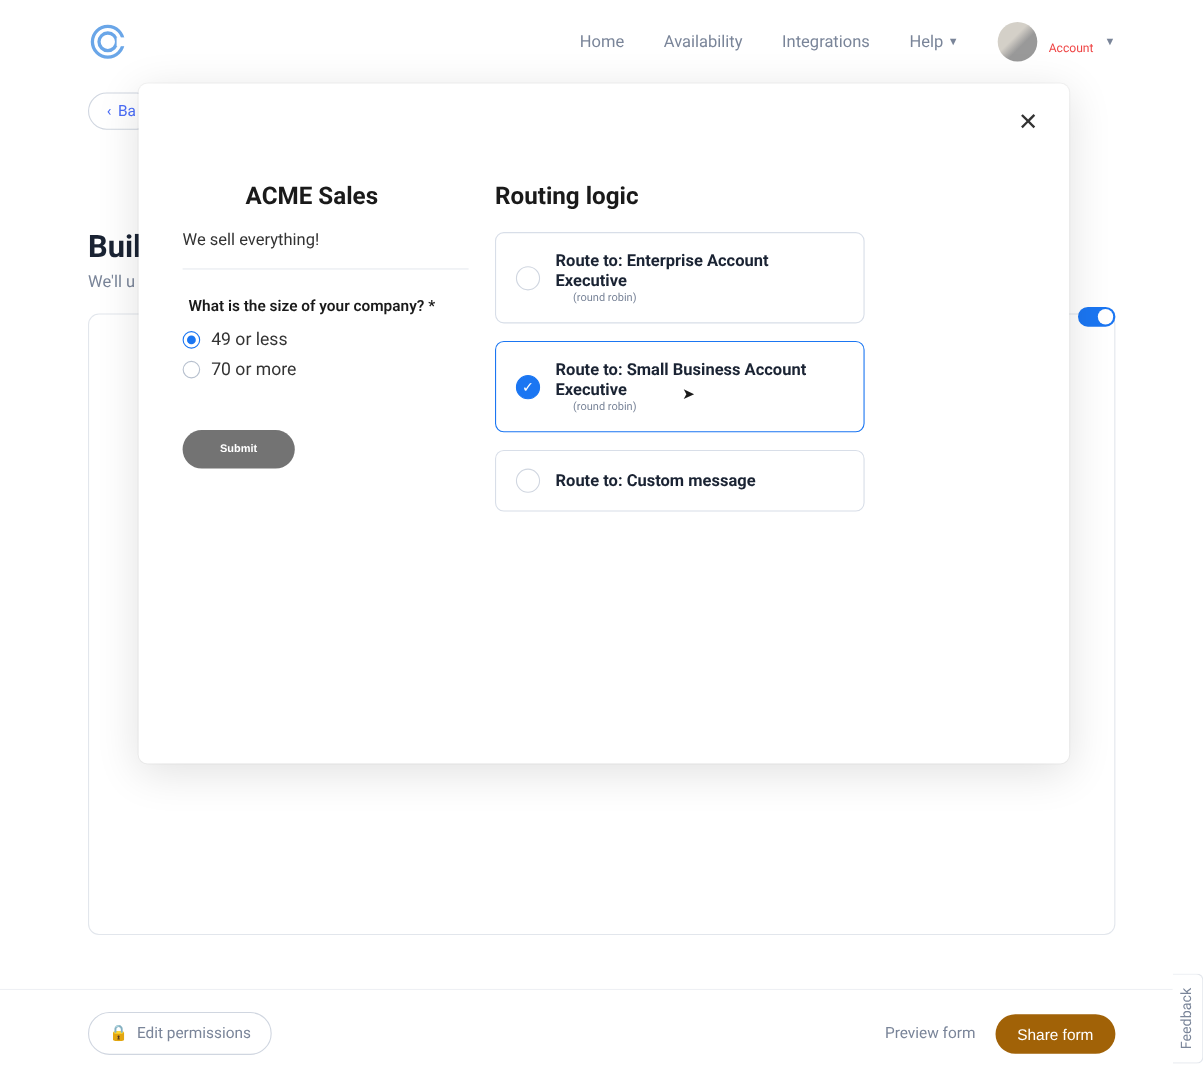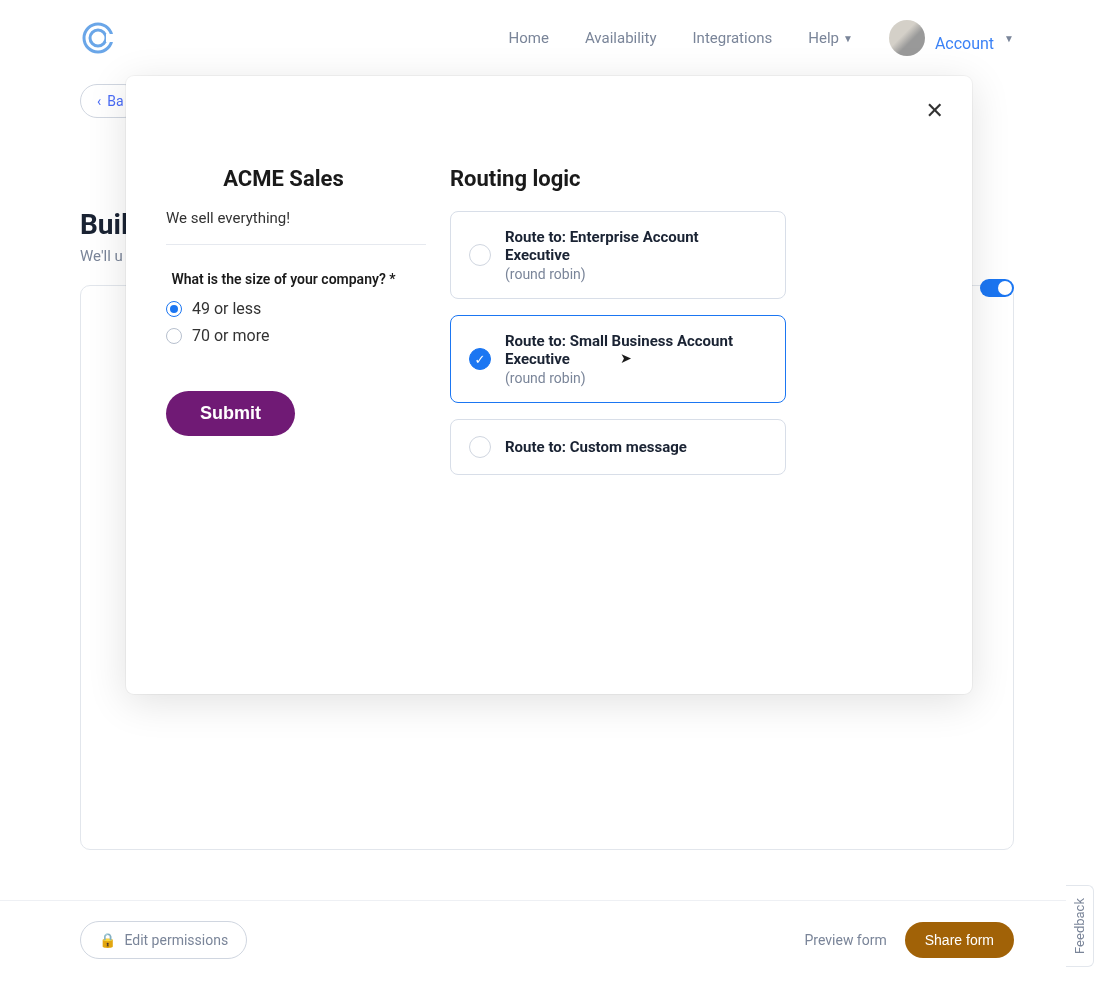--- a/index.html
+++ b/index.html
@@ -130,7 +130,7 @@
     </div>
     <div class="account-group">
       <div class="avatar"></div>
-      <span style="color:#3b82f6;font-size:16px;margin-top:11px;">Account</span>
+      <span style="color:#ef4444;font-size:11px;margin-top:11px;">Account</span>
       <span style="color:#7a8599;font-size:10px;">▼</span>
     </div>
   </div>

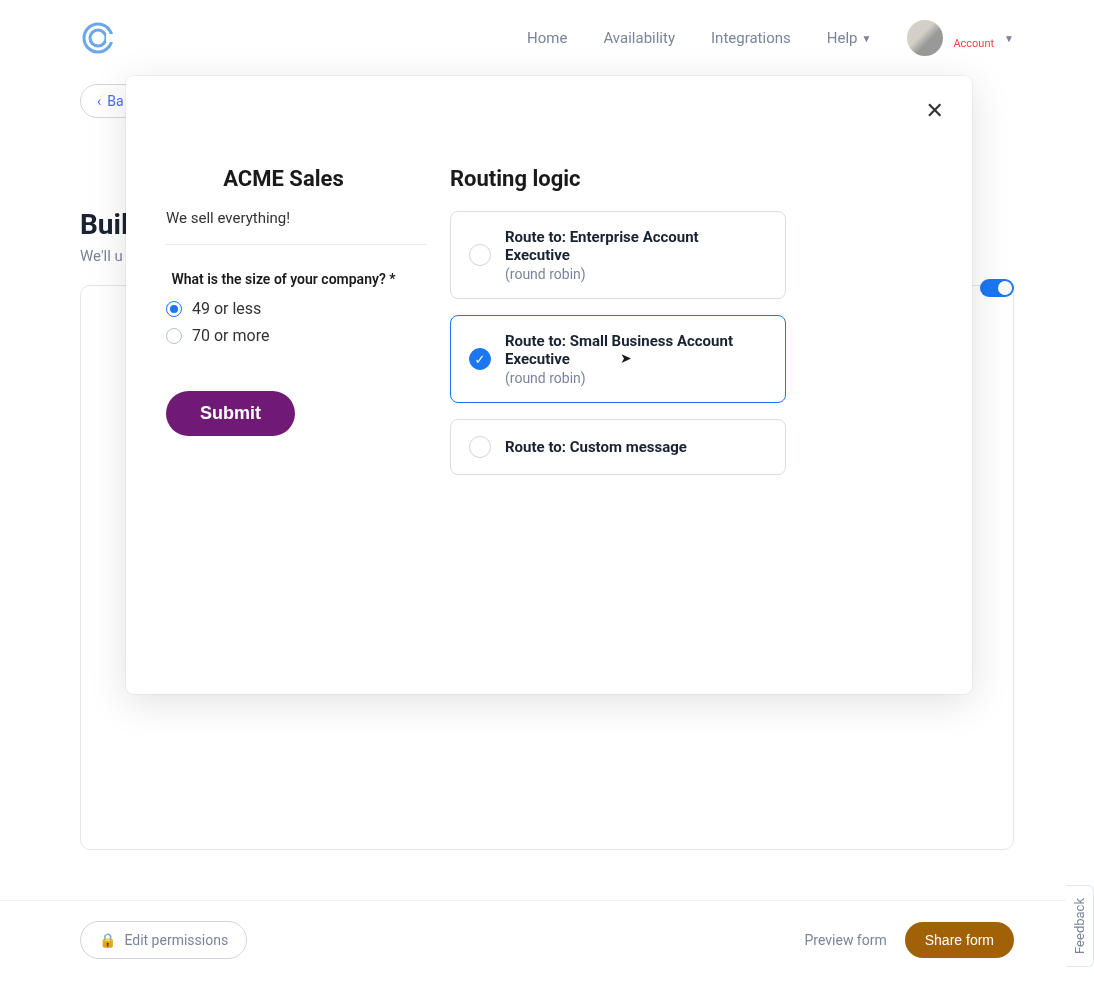--- a/index.html
+++ b/index.html
@@ -97,7 +97,7 @@
     .route-check.on { background:#1b76f2; border-color:#1b76f2; color:#fff; font-size:13px; }
     .route-text { font-size:15px; }
     .route-label { font-weight:700; color:#1a2333; }
-    .route-sub { color:#7a8599; font-size:14px; margin-top:2px; }
+    .route-sub { color:#7a8599; font-size:10px; margin-top:2px;margin-left:16px; }
 
     .feedback-tab {
       position:absolute; right:0; top:440px; transform: translateY(-10px);

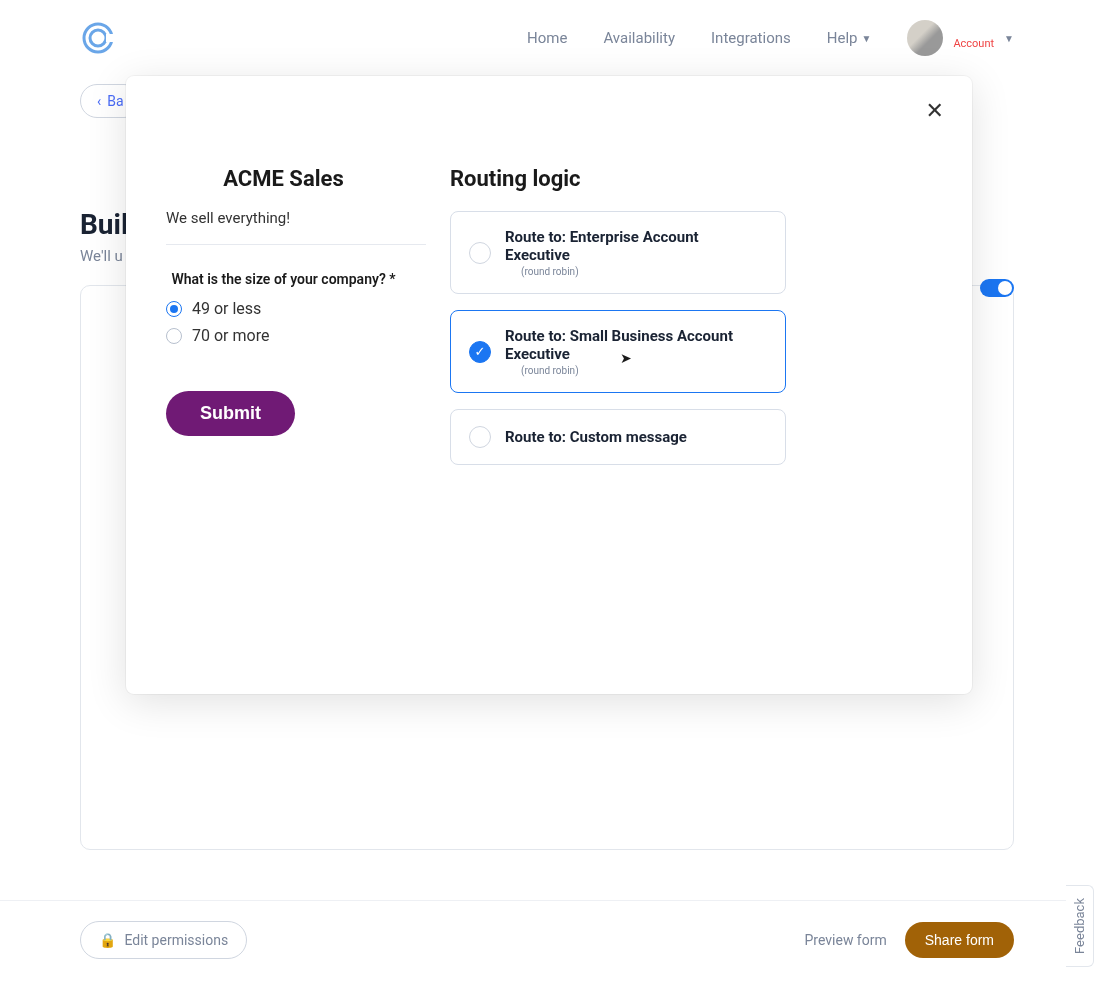--- a/index.html
+++ b/index.html
@@ -81,7 +81,7 @@
     .radio { width:16px; height:16px; border:1.5px solid #b7c0ce; border-radius:50%; display:inline-block; position:relative; }
     .radio.selected { border-color:#1b76f2; }
     .radio.selected::after { content:""; position:absolute; top:3px; left:3px; width:8px; height:8px; background:#1b76f2; border-radius:50%; }
-    .submit-btn { margin-top:38px; background:#701a75; color:#fff; border:none; border-radius:999px; padding:12px 34px; font-size:18px; font-weight:600; cursor:pointer; }
+    .submit-btn { margin-top:38px; background:#737373; color:#fff; border:none; border-radius:999px; padding:12px 34px; font-size:10px; font-weight:600; cursor:pointer; }
 
     .modal-right { flex:1; padding:42px 40px 4px 24px; }
     .routing-title { font-size:22px; font-weight:700; margin:48px 0 20px; }

